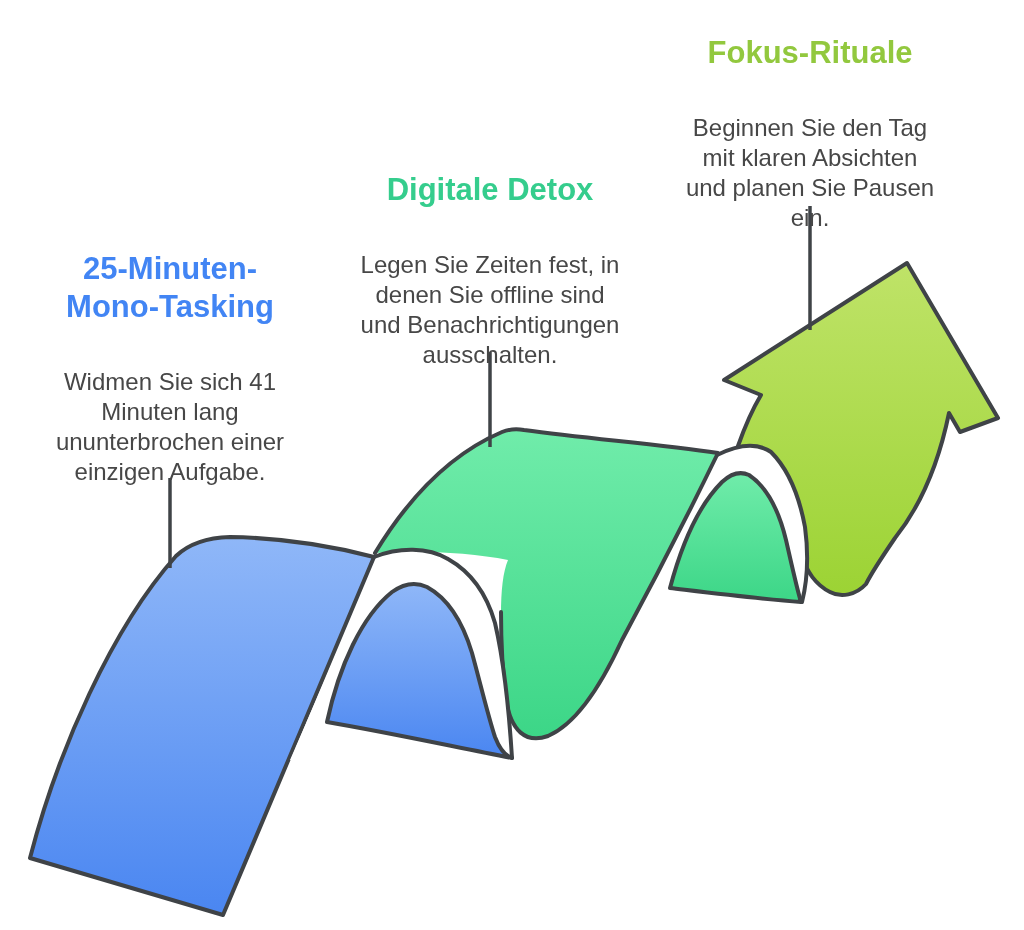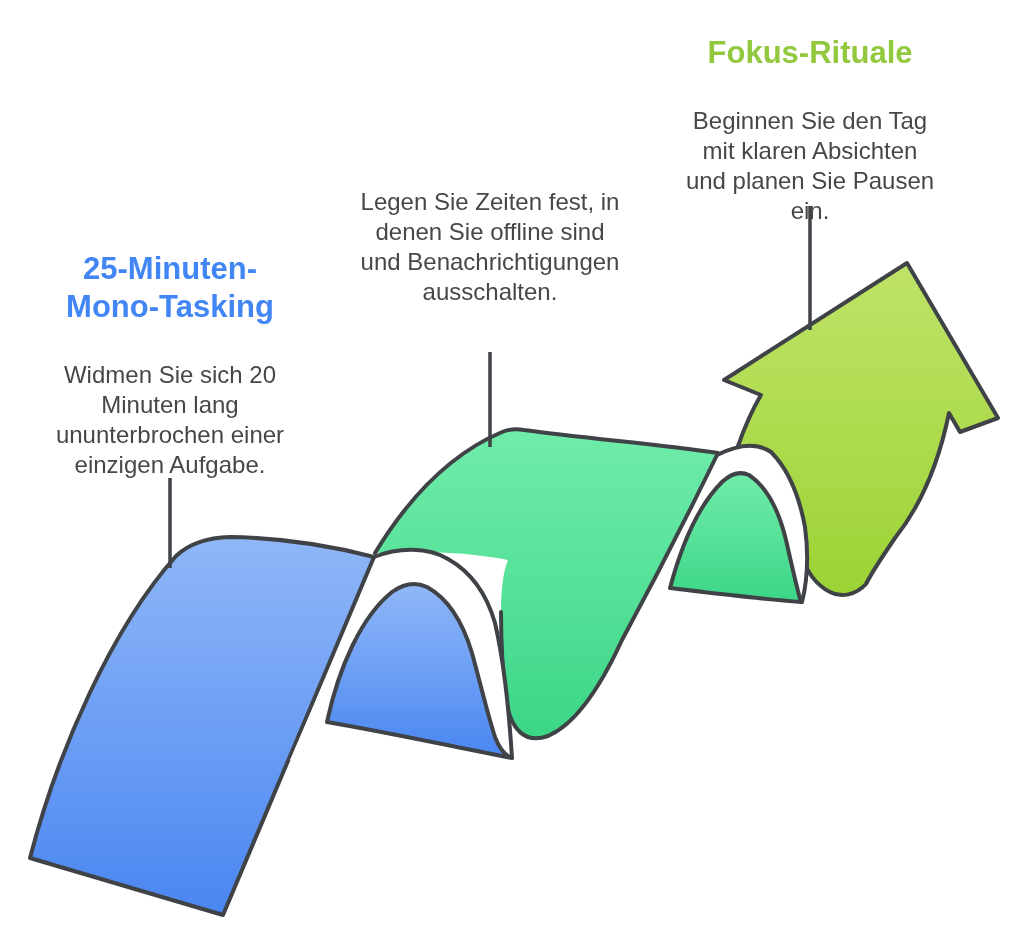--- a/index.html
+++ b/index.html
@@ -34,7 +34,7 @@
     letter-spacing: 0px;
   }
   .step-desc {
-    margin-top: 16px;
+    margin-top: 23px;
     font-size: 24px;
     line-height: 30px;
     color: #474747;

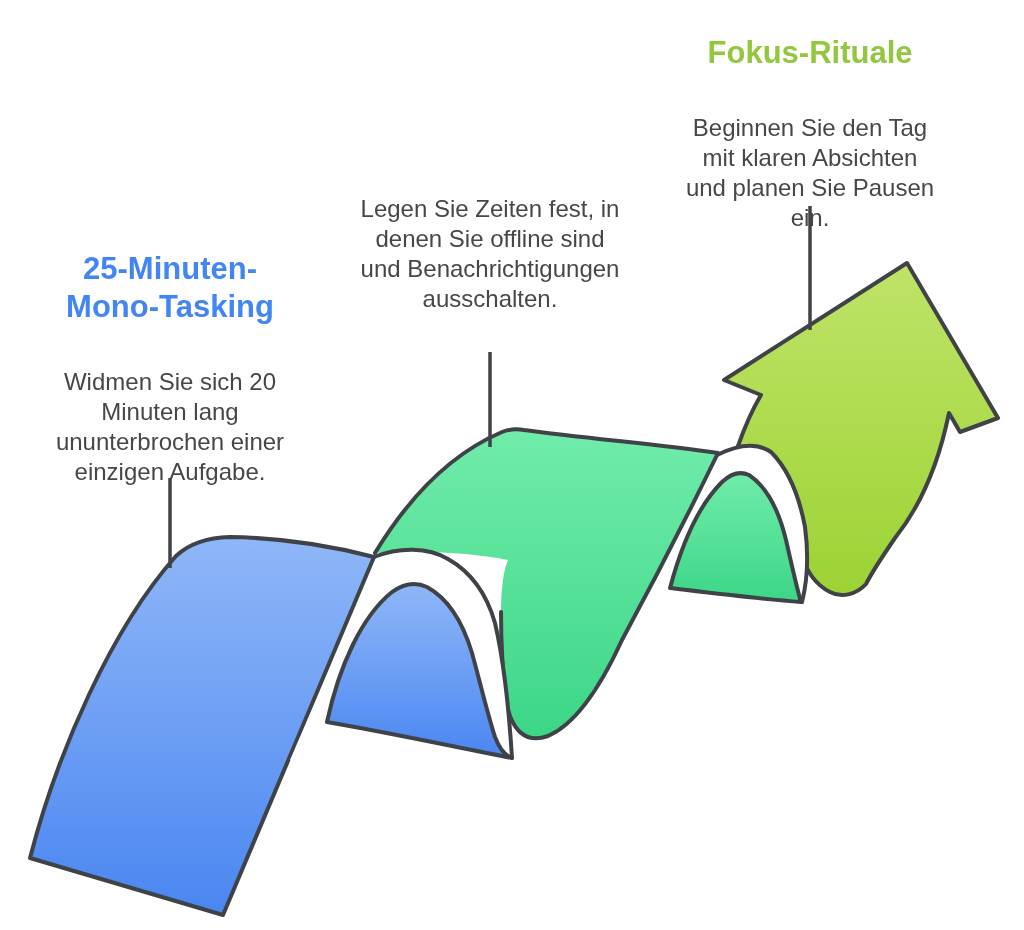--- a/index.html
+++ b/index.html
@@ -148,6 +148,7 @@
   </div>
 
   <div class="step-block block-2">
+    <div class="step-title" style="color: rgb(53, 205, 141);">Digitale Detox</div>
     <div class="step-desc">Legen Sie Zeiten fest, in
 denen Sie offline sind
 und Benachrichtigungen

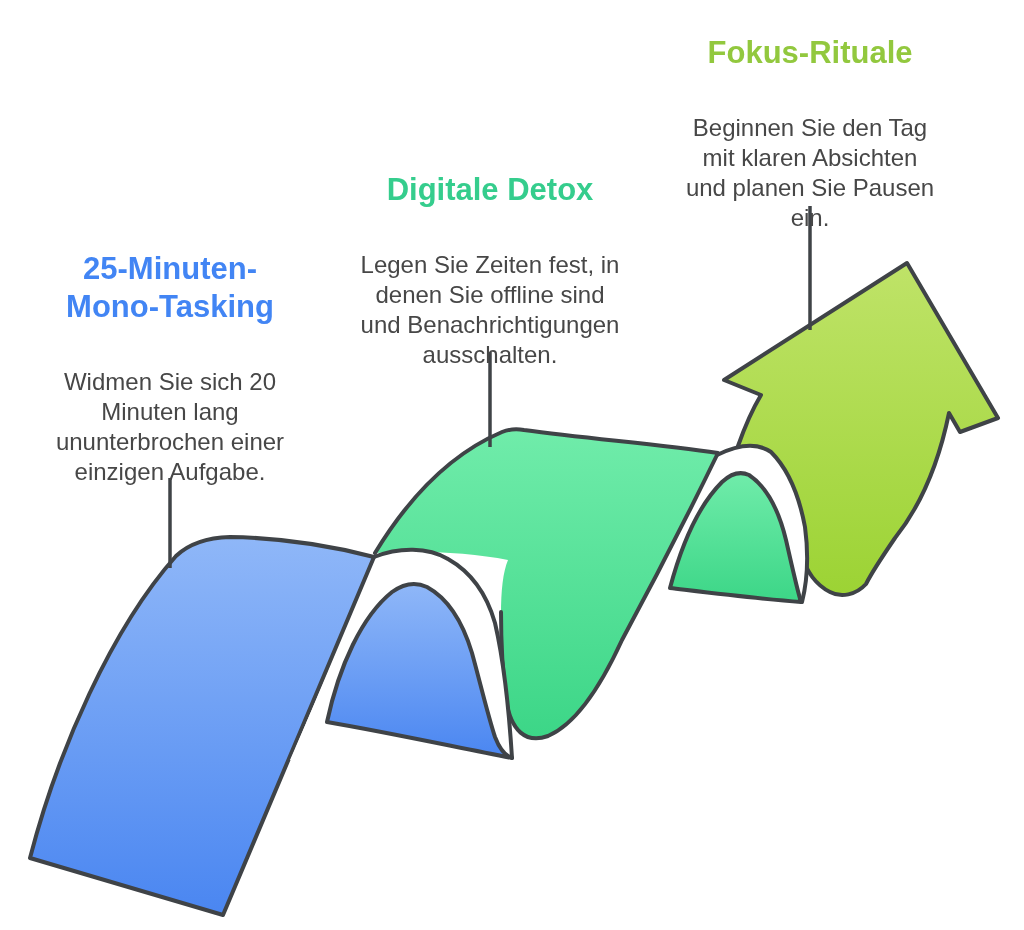--- a/index.html
+++ b/index.html
@@ -141,7 +141,7 @@
   <div class="step-block block-1">
     <div class="step-title" style="color: rgb(66, 133, 244);">25-Minuten-
 Mono-Tasking</div>
-    <div class="step-desc">Widmen Sie sich 20
+    <div class="step-desc">Widmen Sie sich 41
 Minuten lang
 ununterbrochen einer
 einzigen Aufgabe.</div>

